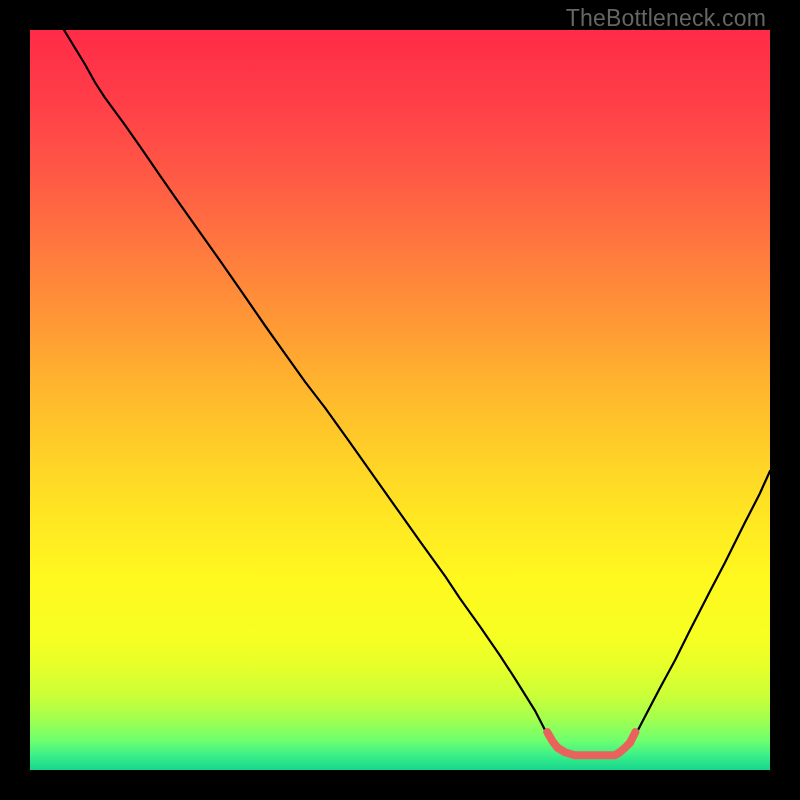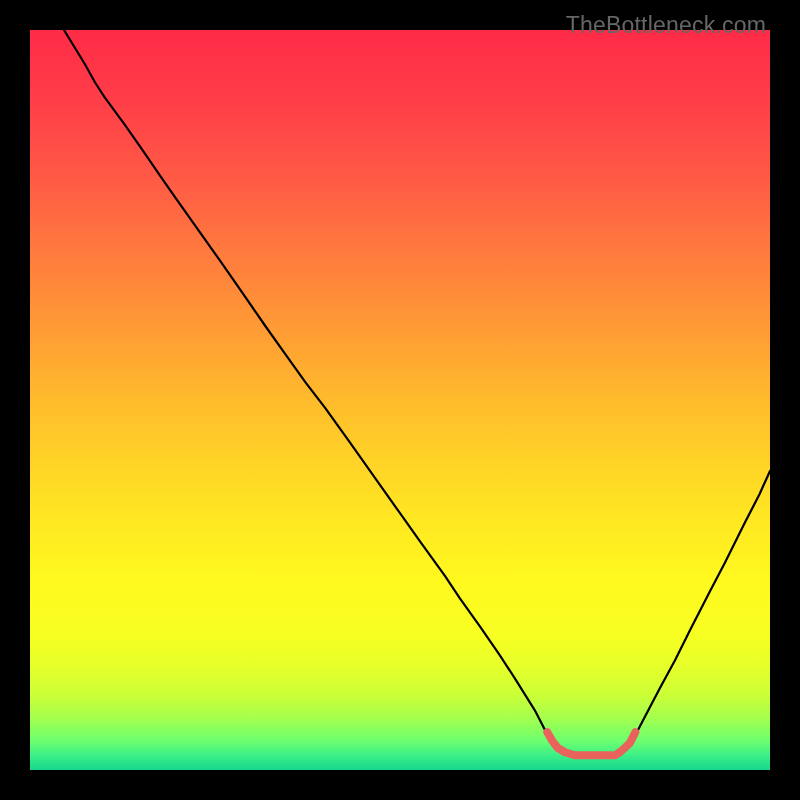--- a/index.html
+++ b/index.html
@@ -27,7 +27,7 @@
   }
   .watermark {
     position: absolute;
-    top: 12px;
+    top: 5px;
     right: 34px;
     font-family: Arial, Helvetica, sans-serif;
     font-size: 23px;

